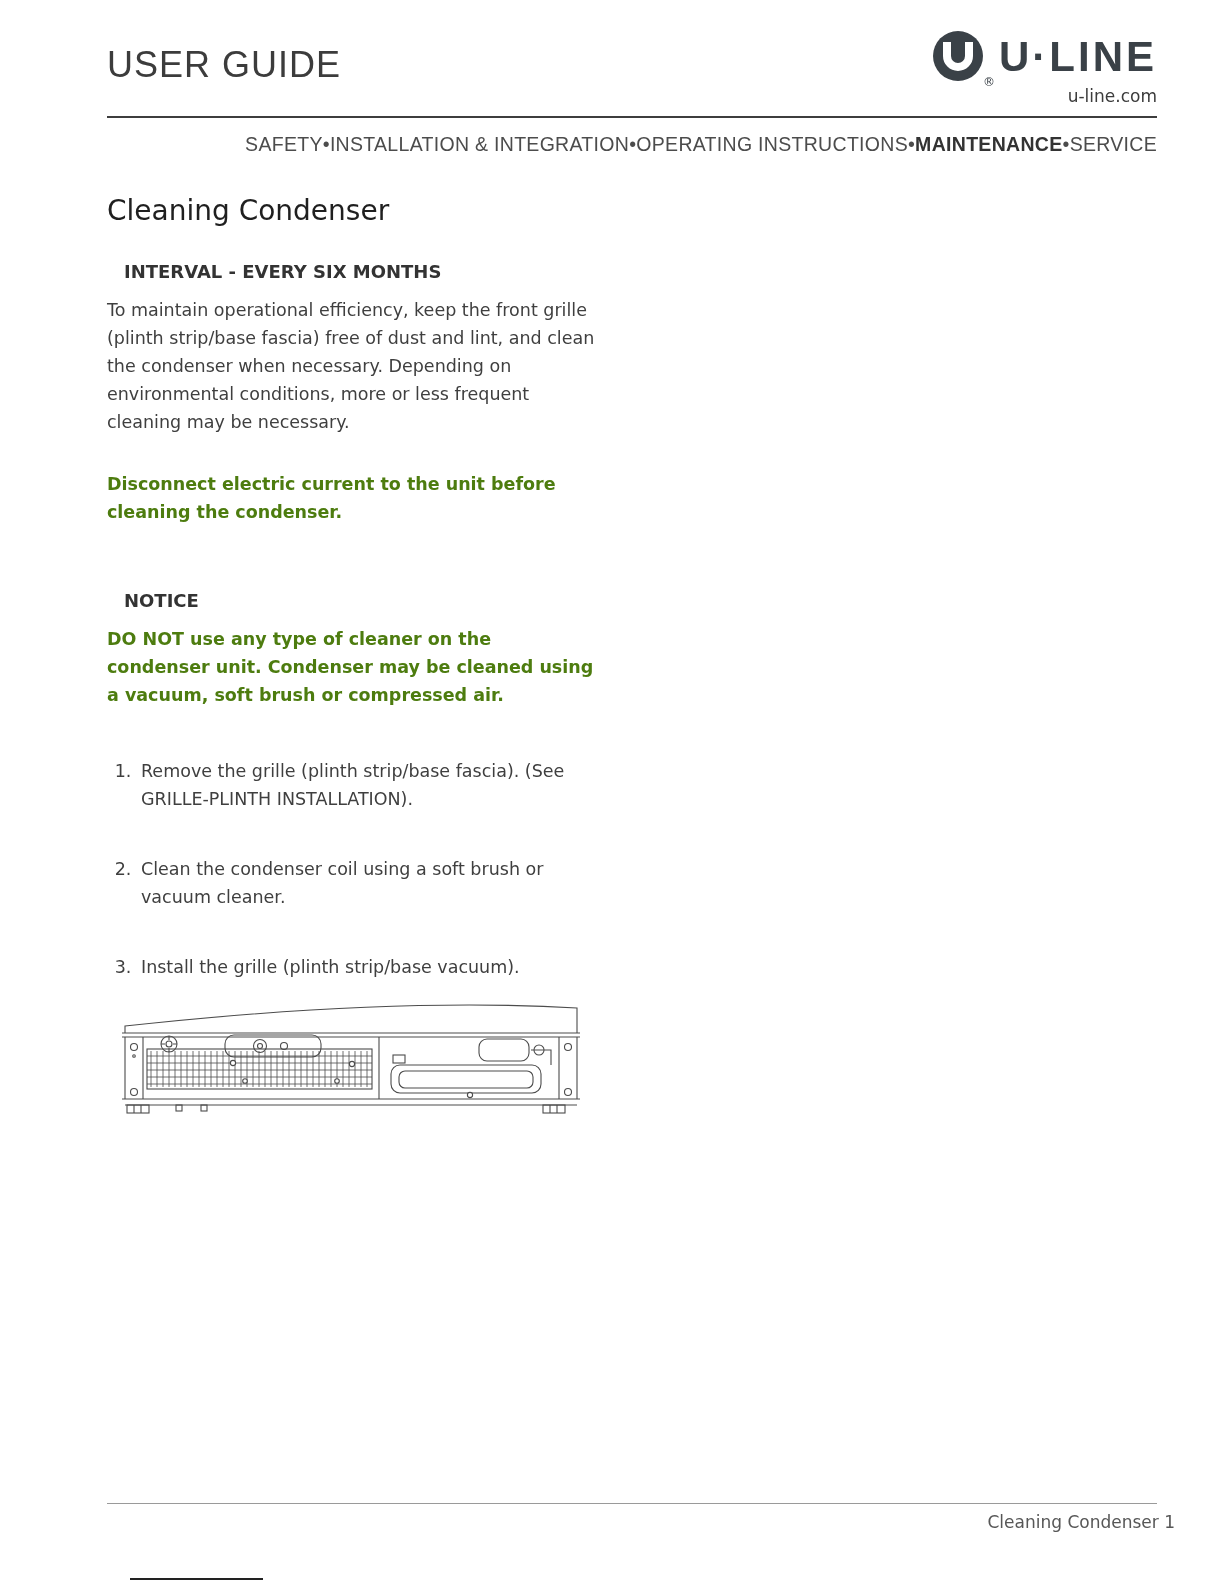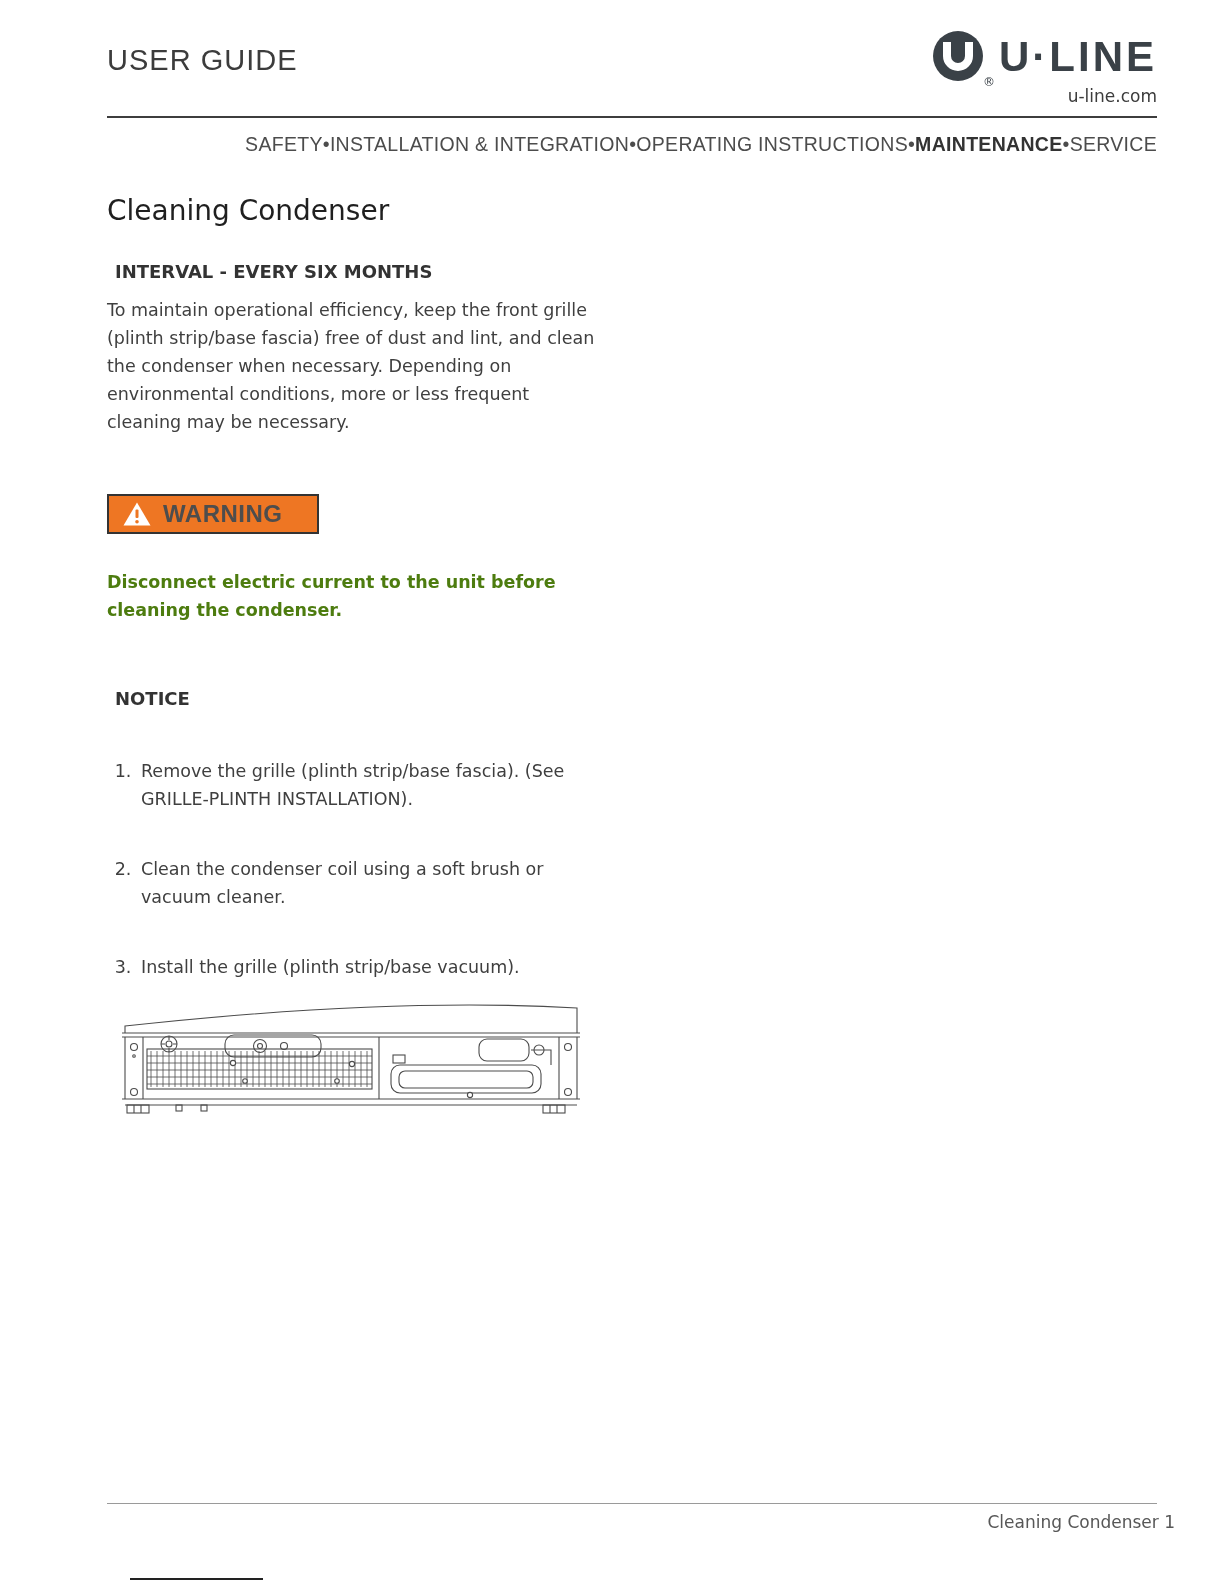--- a/index.html
+++ b/index.html
@@ -18,7 +18,7 @@
   .doc-title {
     margin:14px 0 0 0;
     font-family:"Liberation Sans", sans-serif;
-    font-size:29px; font-weight:400; letter-spacing:1px; color:#3c3c3c;
+    font-size:36px; font-weight:400; letter-spacing:1px; color:#3c3c3c;
   }
   .brand { text-align:right; }
   .brand-top { display:flex; align-items:center; justify-content:flex-end; gap:14px; }

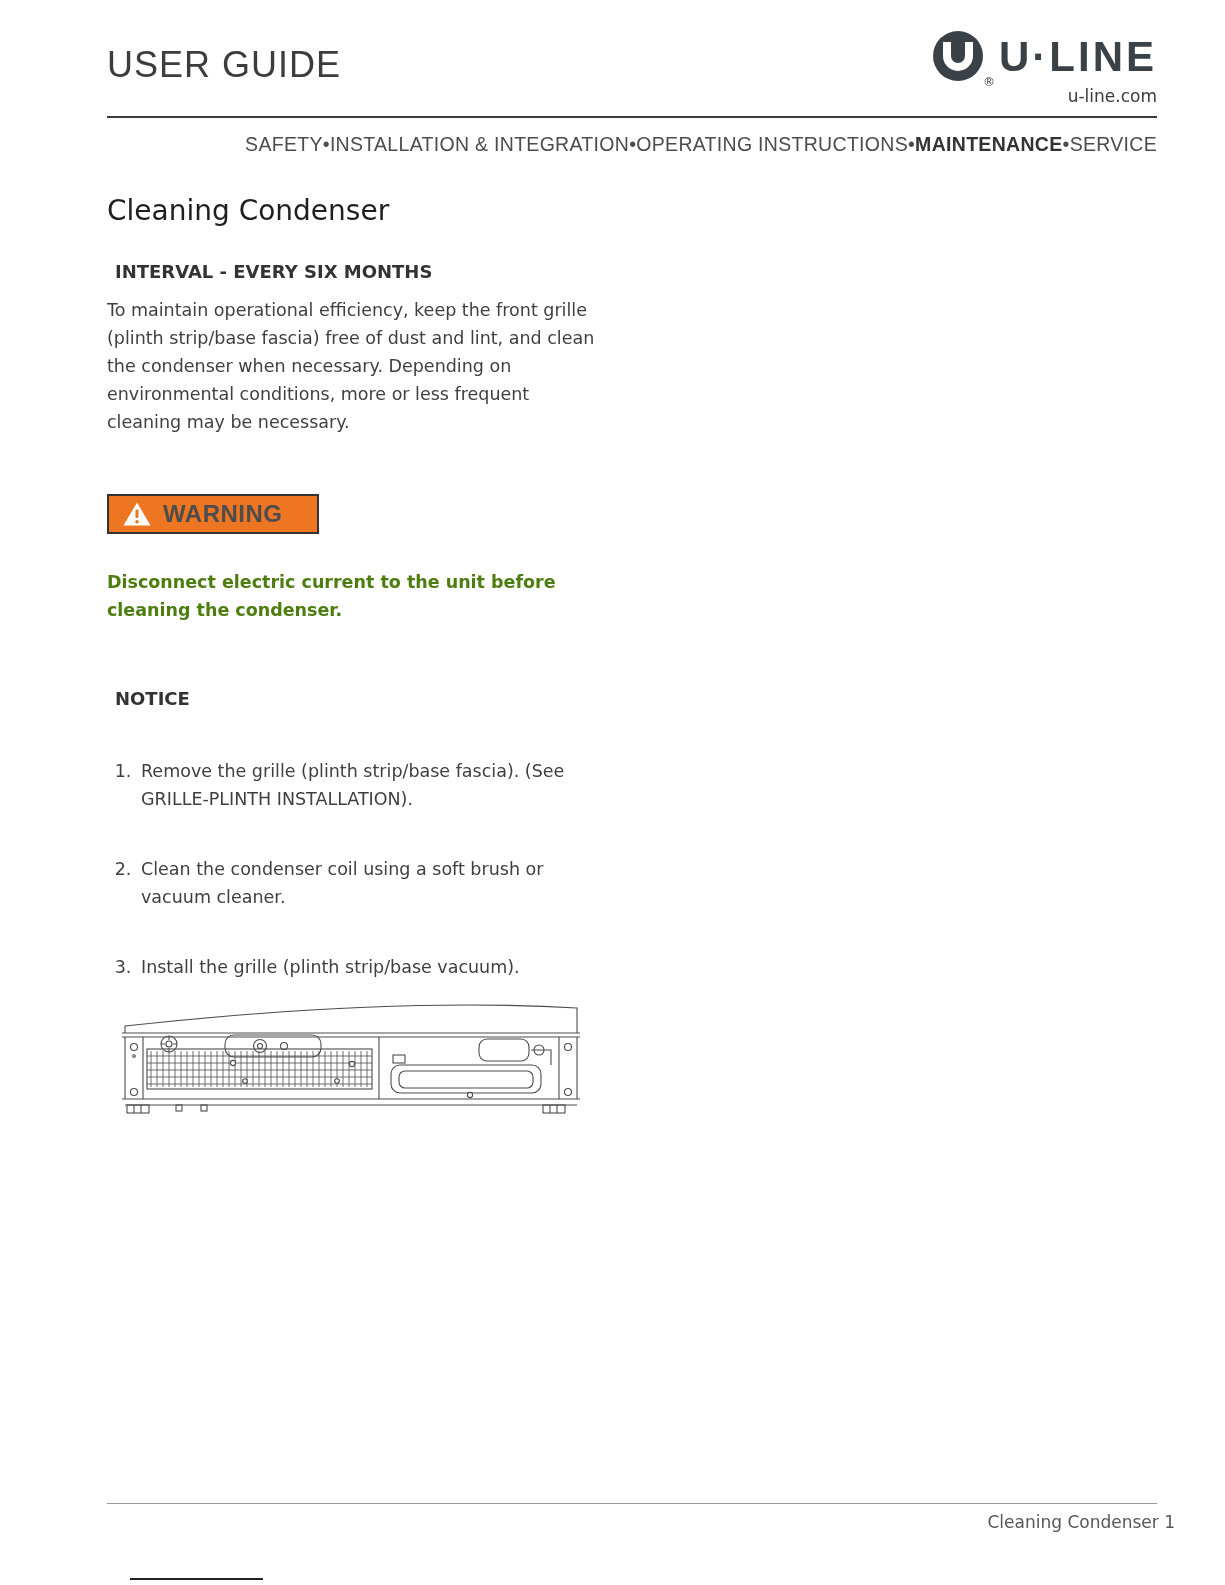--- a/index.html
+++ b/index.html
@@ -41,7 +41,7 @@
   .bc-sep { color:#4c4c4c; }
   
   .page-title { margin:38px 0 0 0; font-size:28px; font-weight:400; color:#1f1f1f; }
-  .sub-heading { margin:34px 0 0 8px; font-size:18px; font-weight:700; color:#333333; }
+  .sub-heading { margin:34px 0 0 17px; font-size:18px; font-weight:700; color:#333333; }
   .body-p { width:492px; margin:14px 0 0 0; font-size:17.5px; line-height:28px; color:#3f3f3f; }
   .bold-p { font-weight:700; color:#4d7c0f; }
   .warning-banner {

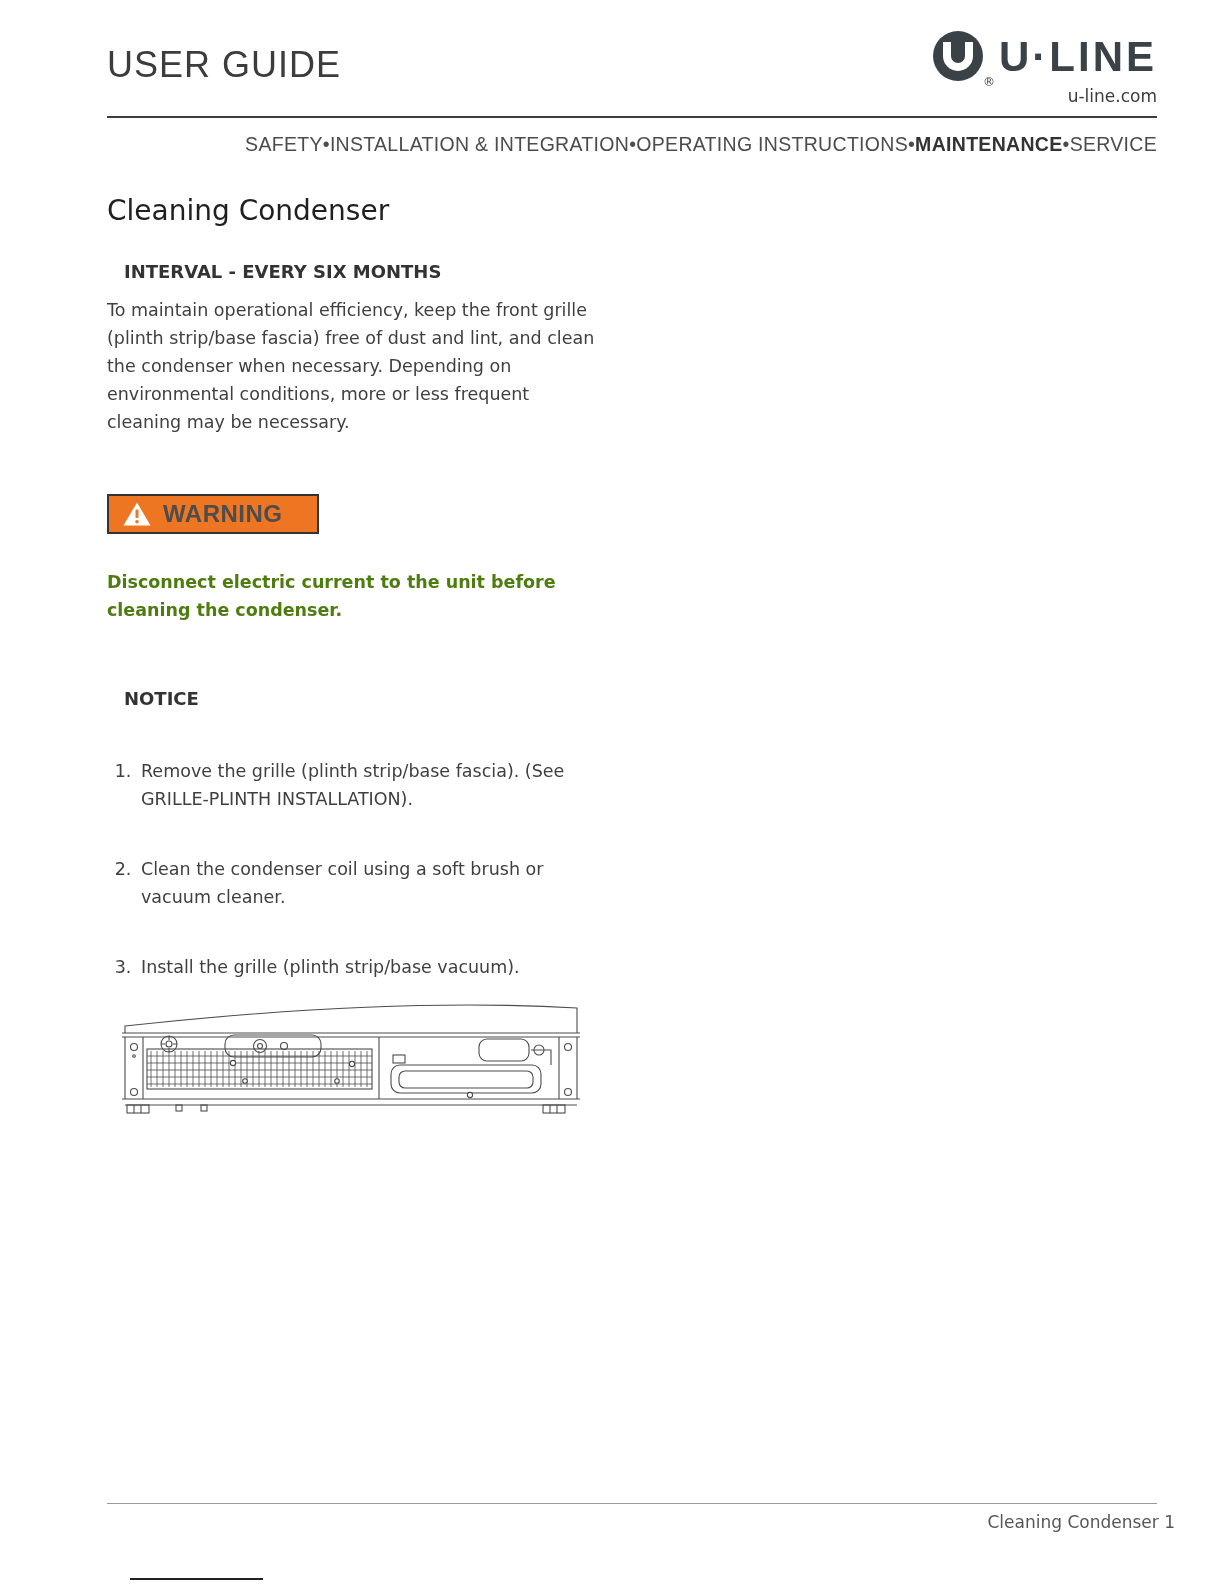--- a/index.html
+++ b/index.html
@@ -111,16 +111,6 @@
 
   <p class="body-p">To maintain operational efficiency, keep the front grille (plinth strip/base fascia) free of dust and lint, and clean the condenser when necessary. Depending on environmental conditions, more or less frequent cleaning may be necessary.</p>
 
-  <div class="warning-banner">
-    <span style="line-height:0;">
-      <svg width="30" height="26" viewBox="0 0 30 26">
-        <path d="M15 1.5 L28.5 24.5 H1.5 Z" fill="#ffffff"></path>
-        <rect x="13.5" y="8.5" width="3" height="8.5" rx="1" fill="#ee7623"></rect>
-        <circle cx="15" cy="20.7" r="1.8" fill="#ee7623"></circle>
-      </svg>
-    </span>
-    <span class="warning-label">WARNING</span>
-  </div>
 
   <p class="body-p bold-p warning-msg">Disconnect electric current to the unit before cleaning the condenser.</p>
 

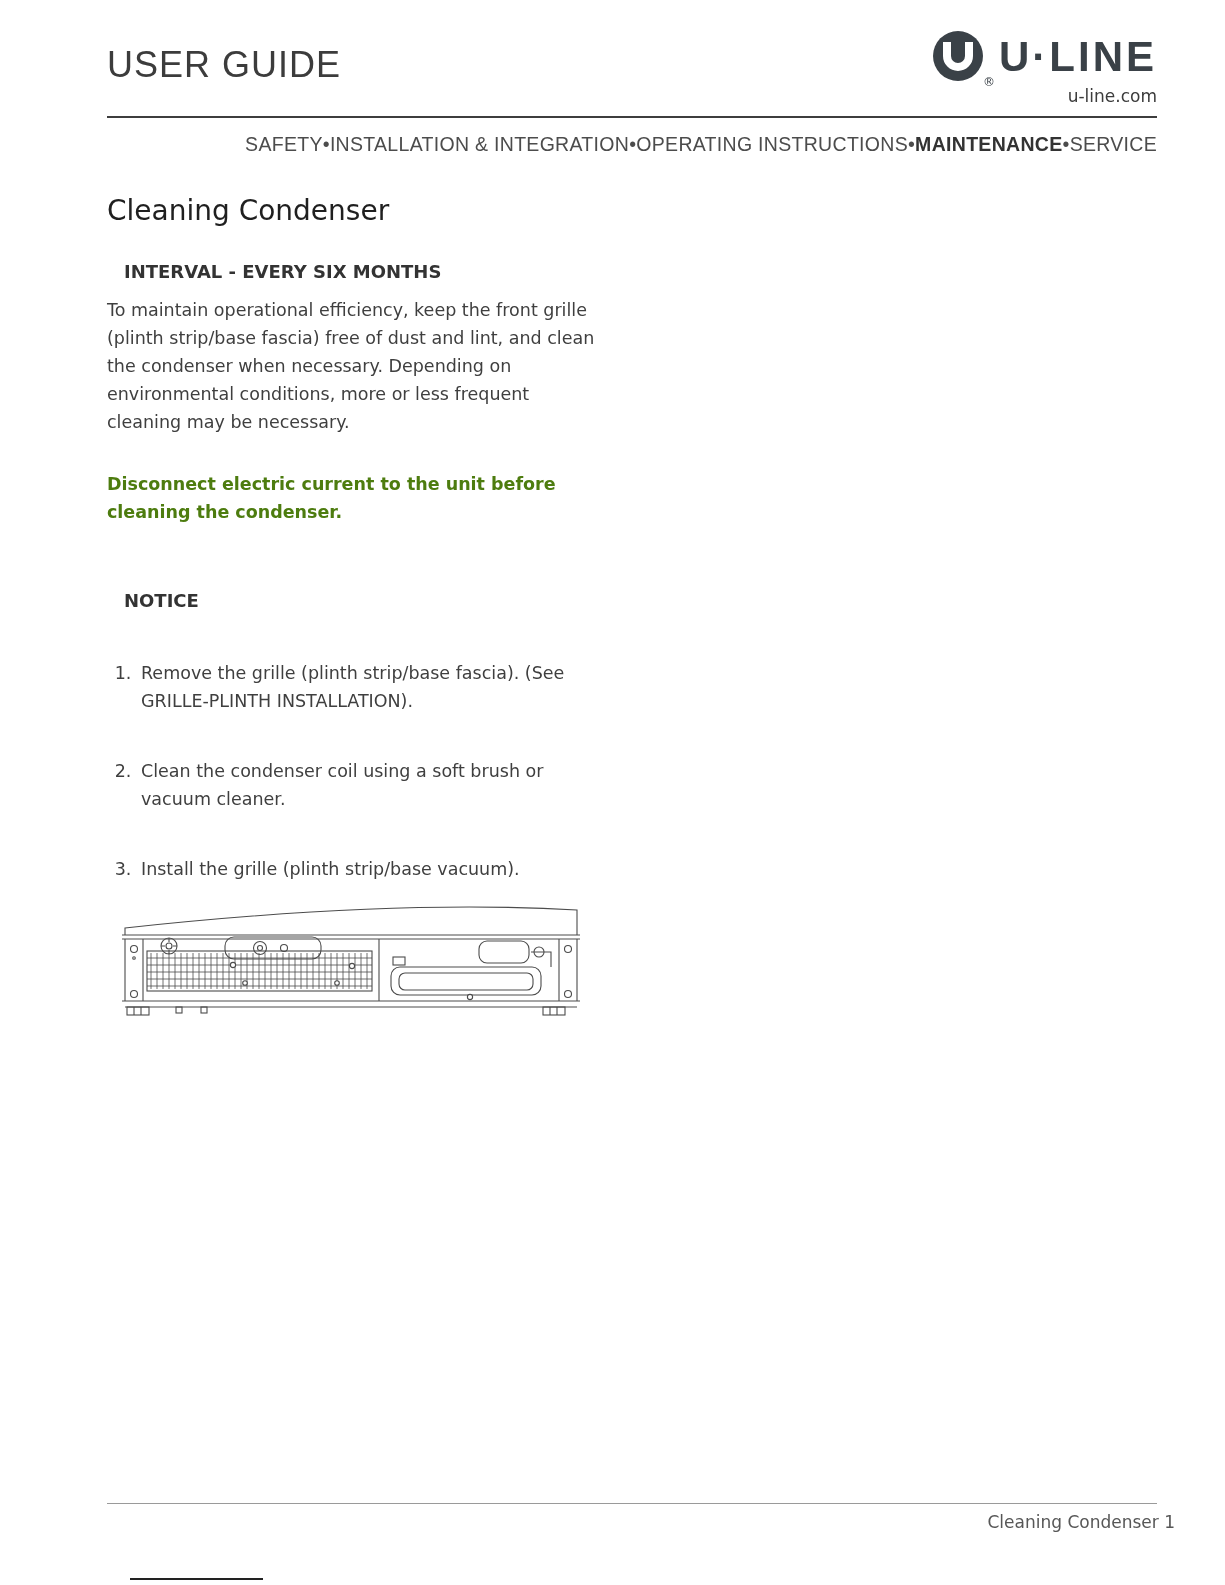--- a/index.html
+++ b/index.html
@@ -116,6 +116,7 @@
 
   <h3 class="sub-heading notice-heading">NOTICE</h3>
 
+  <p class="body-p bold-p notice-msg">DO NOT use any type of cleaner on the condenser unit. Condenser may be cleaned using a vacuum, soft brush or compressed air.</p>
 
   <ol class="steps">
     <li><span>Remove the grille (plinth strip/base fascia). (See GRILLE-PLINTH INSTALLATION).</span></li>

